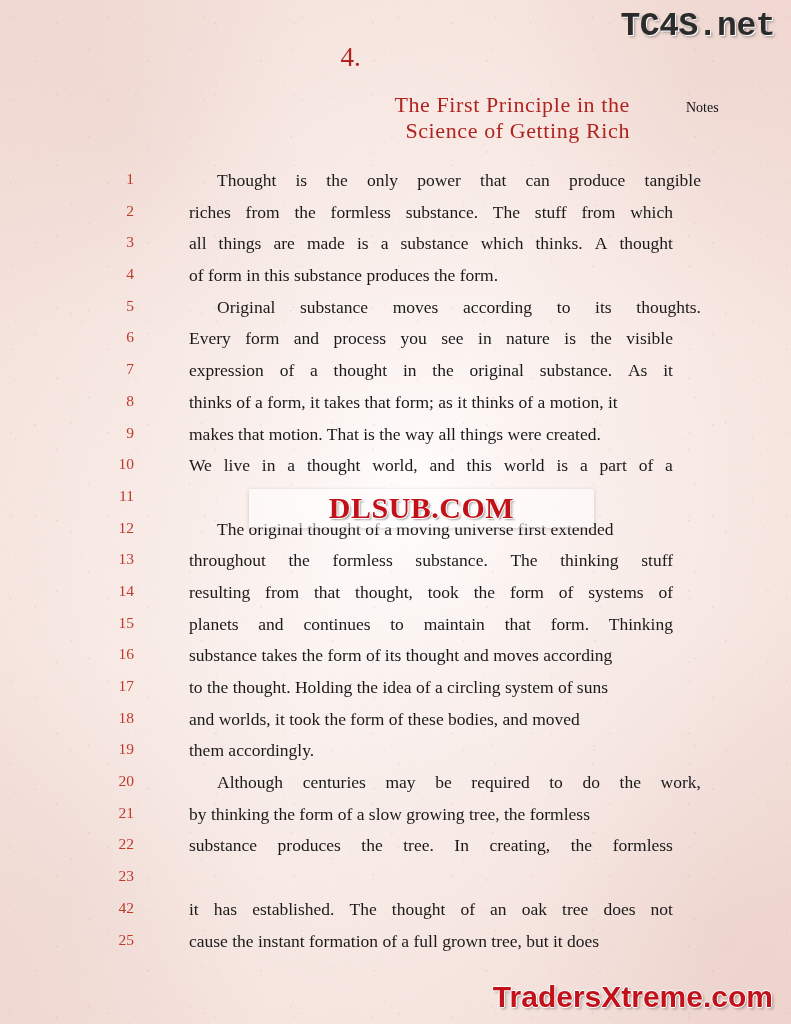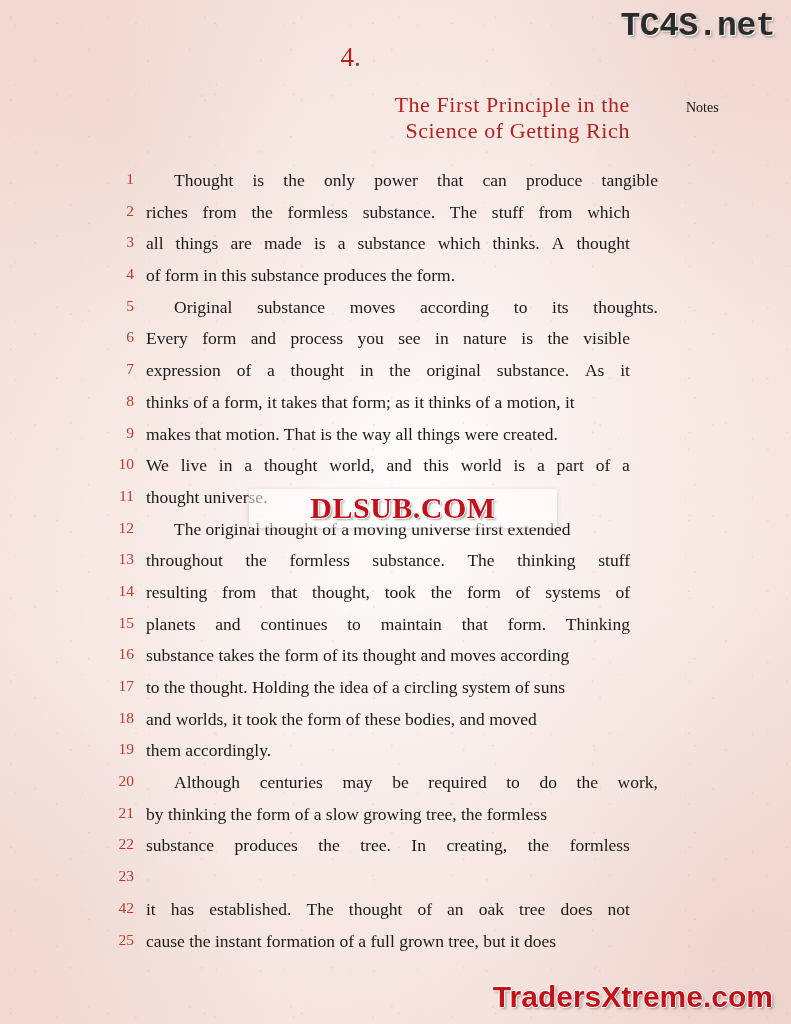--- a/index.html
+++ b/index.html
@@ -161,6 +161,7 @@
   .line .ltext {
     display: block;
     width: 484px;
+    margin-left: 43px;
   }
   .ltext.just {
     display: flex;

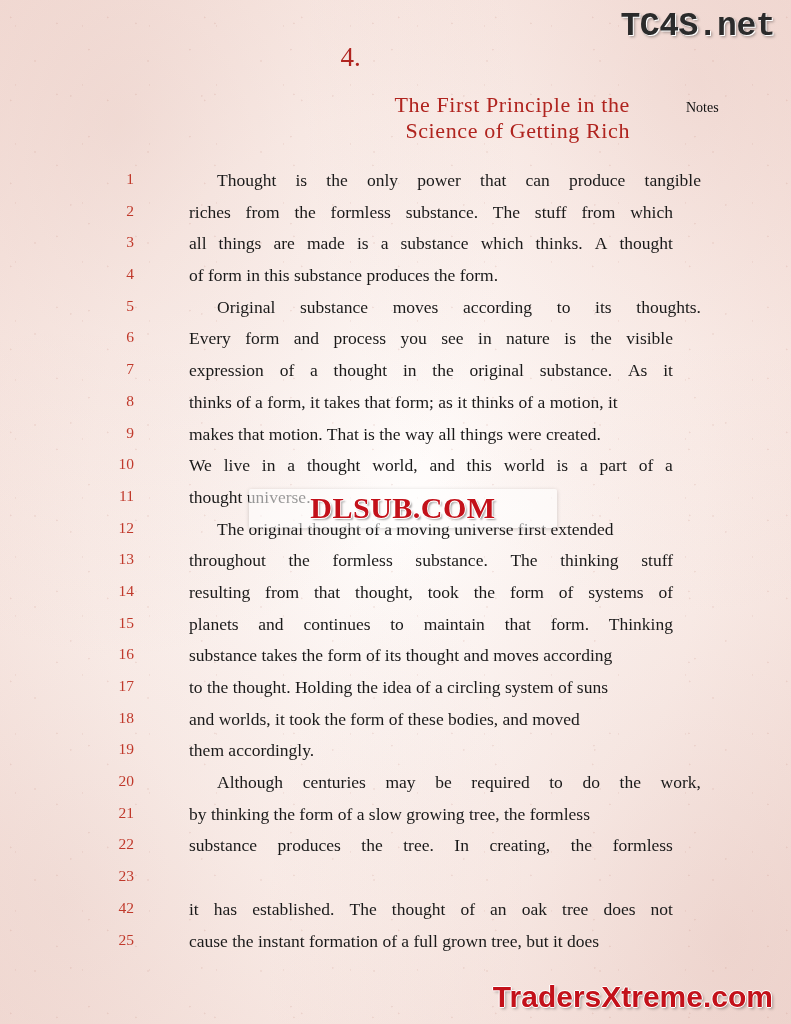--- a/index.html
+++ b/index.html
@@ -312,7 +312,6 @@
       </div>
       <div class="line">
         <span class="lnum">11</span>
-        <span class="ltext">thought universe.</span>
       </div>
       <div class="line">
         <span class="lnum">12</span>

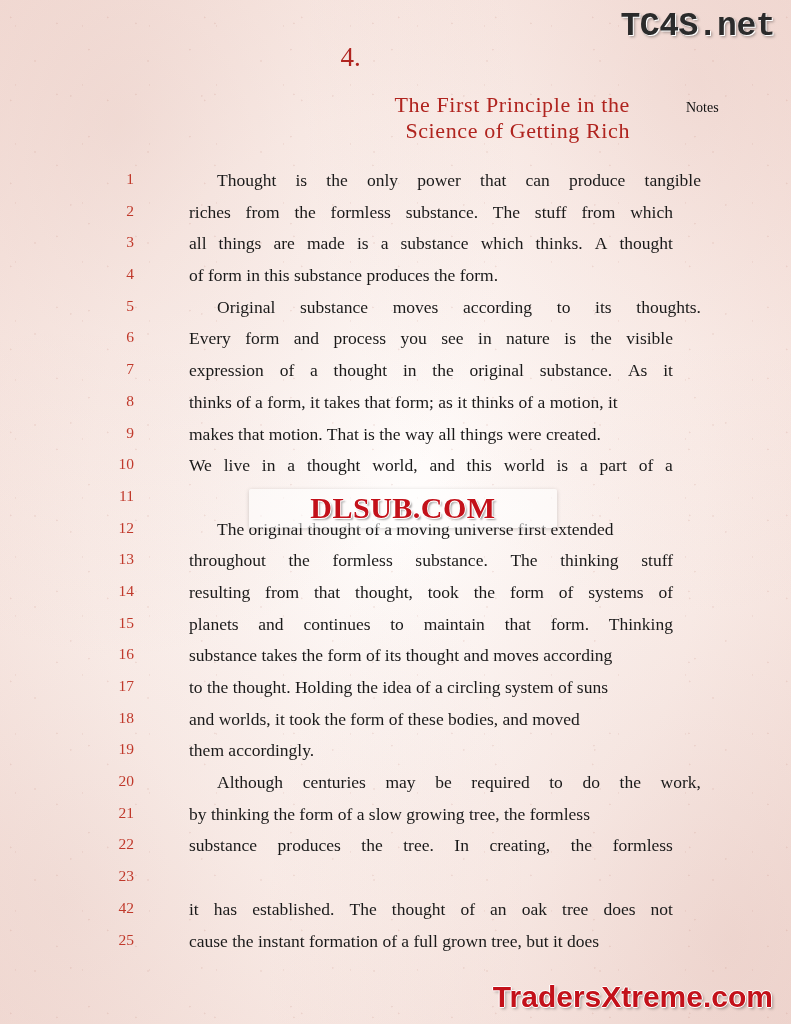--- a/index.html
+++ b/index.html
@@ -63,7 +63,7 @@
     position: absolute;
     top: 489px;
     left: 249px;
-    width: 308px;
+    width: 345px;
     text-align: center;
     font-family: "Liberation Serif", serif;
     font-weight: bold;

